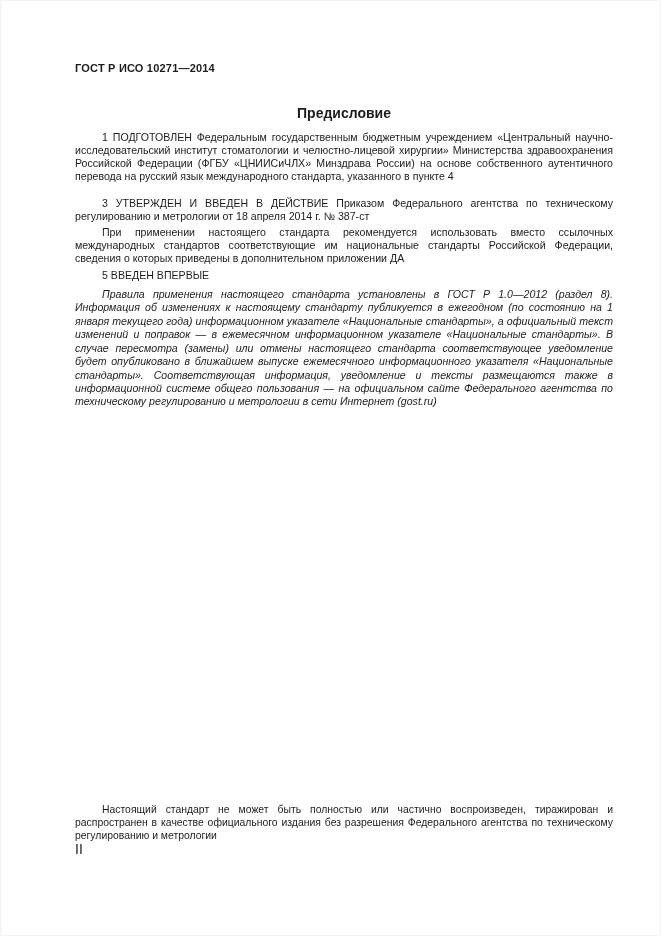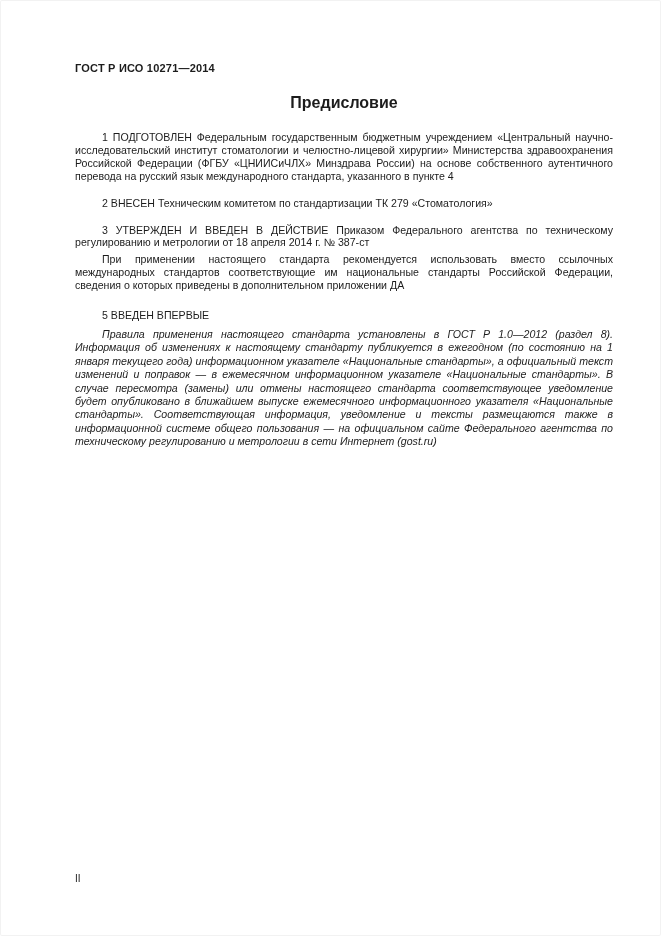--- a/index.html
+++ b/index.html
@@ -32,9 +32,9 @@
     letter-spacing: 0.2px;
   }
   .doc-title {
-    margin: 20px 0 0 0;
+    margin: 31px 0 0 0;
     text-align: center;
-    font-size: 16px;
+    font-size: 14px;
     font-weight: bold;
   }
   .para {

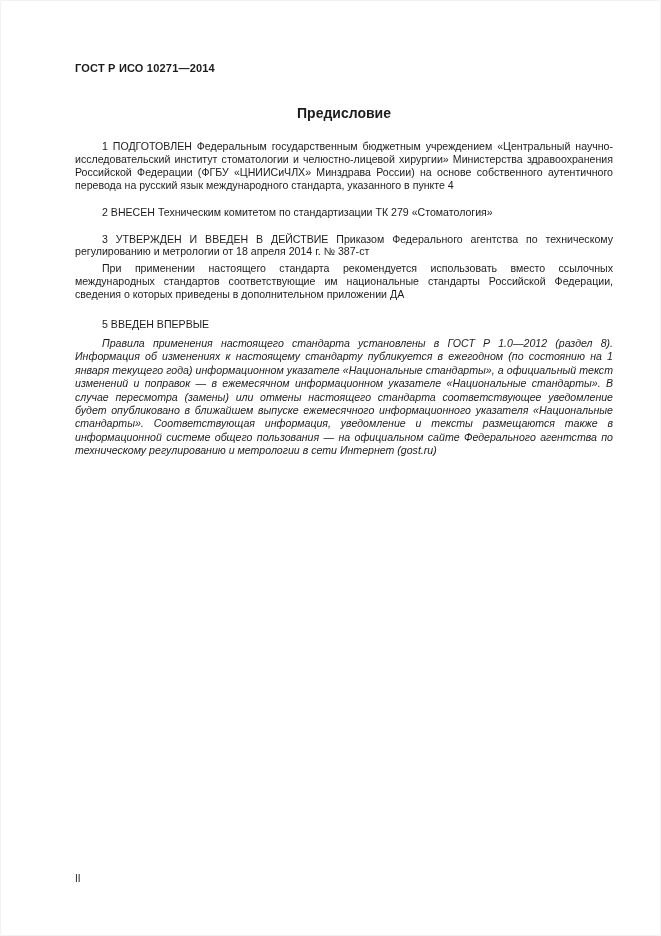--- a/index.html
+++ b/index.html
@@ -45,7 +45,7 @@
     text-indent: 27px;
   }
   .para.first {
-    margin-top: 19px;
+    margin-top: 10px;
   }
   .para.cont {
     margin-top: 4px;

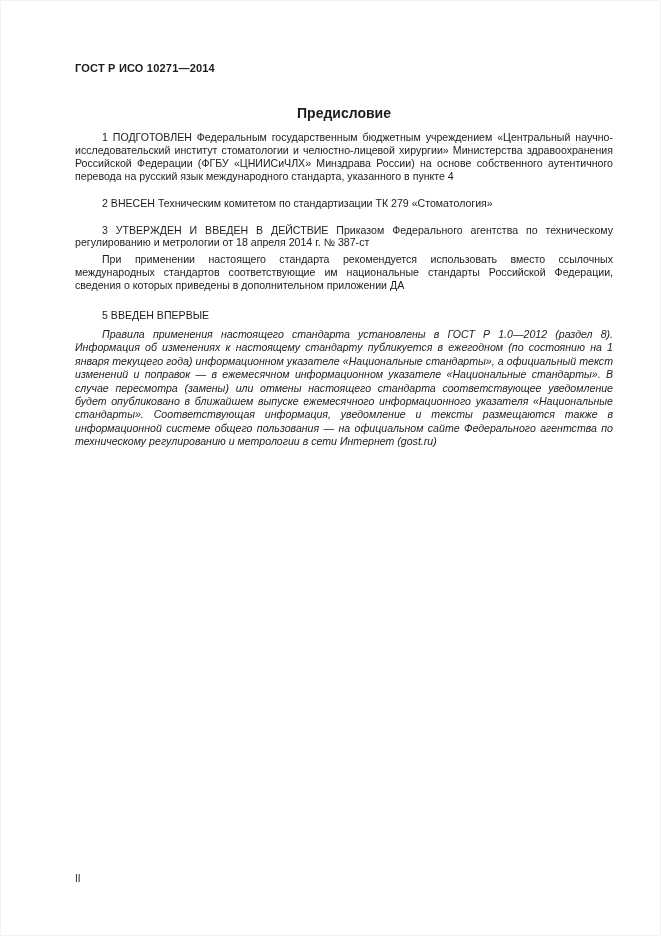--- a/index.html
+++ b/index.html
@@ -98,7 +98,6 @@
 
     <p class="para first">1  ПОДГОТОВЛЕН Федеральным государственным бюджетным учреждением «Центральный научно-исследовательский институт стоматологии и челюстно-лицевой хирургии» Министерства здравоохранения Российской Федерации (ФГБУ «ЦНИИСиЧЛХ» Минздрава России) на основе собственного аутентичного перевода на русский язык международного стандарта, указанного в пункте 4</p>
 
-    <p class="para">2  ВНЕСЕН Техническим комитетом по стандартизации ТК 279 «Стоматология»</p>
 
     <p class="para">3  УТВЕРЖДЕН И ВВЕДЕН В ДЕЙСТВИЕ Приказом Федерального агентства по техническому регулированию и метрологии от 18 апреля 2014 г. № 387-ст</p>
 

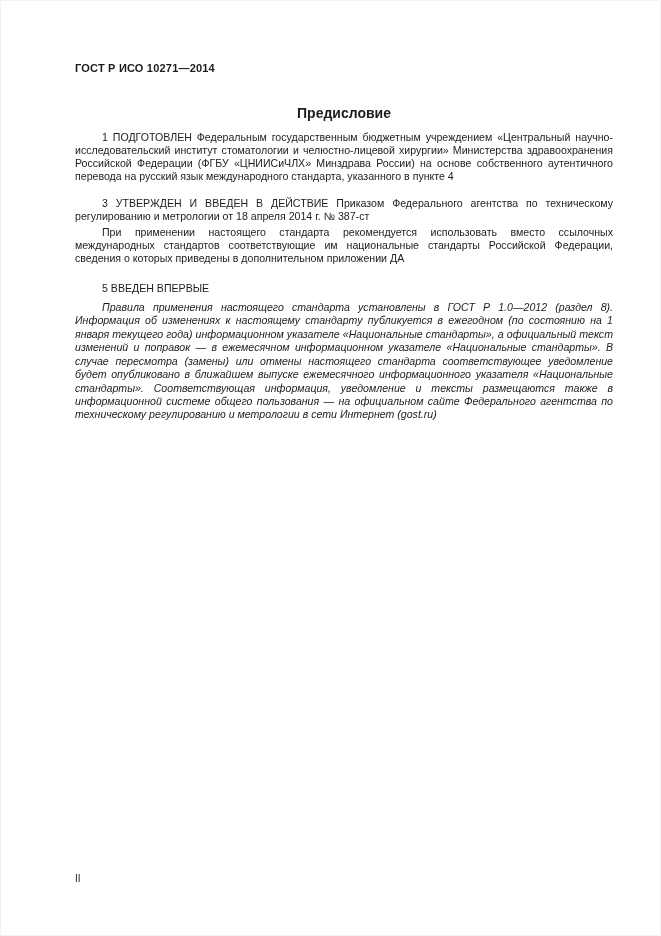--- a/index.html
+++ b/index.html
@@ -51,7 +51,7 @@
     margin-top: 4px;
   }
   .para.single {
-    margin-top: 17px;
+    margin-top: 4px;
   }
   .italic-note {
     margin: 6px 0 0 0;

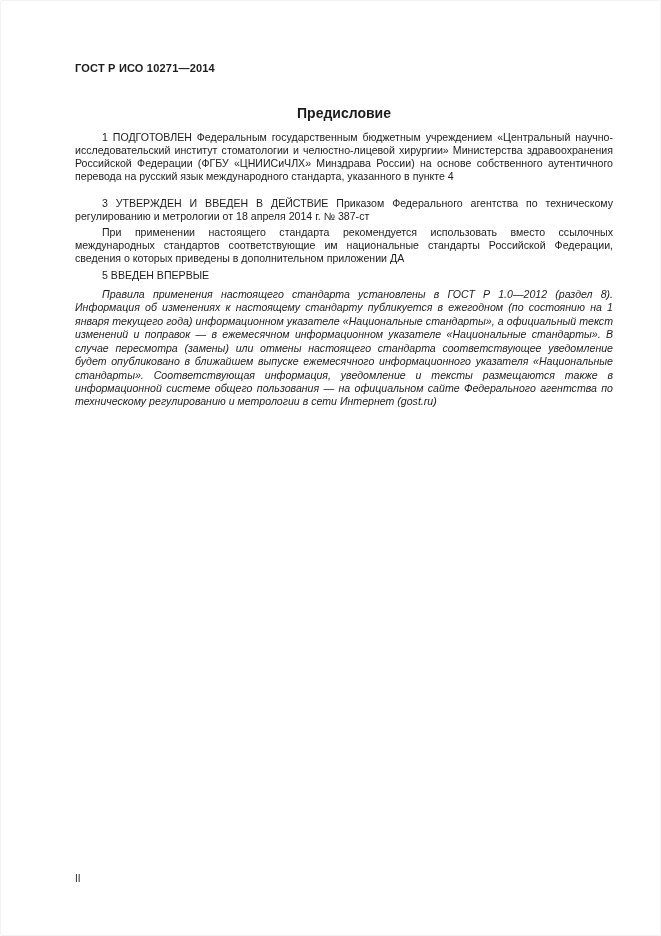--- a/index.html
+++ b/index.html
@@ -111,6 +111,7 @@
   </div>
 
 
+  <p class="distribution-note">Настоящий стандарт не может быть полностью или частично воспроизведен, тиражирован и распространен в качестве официального издания без разрешения Федерального агентства по техническому регулированию и метрологии</p>
 
   <div class="page-number">II</div>
 </div>

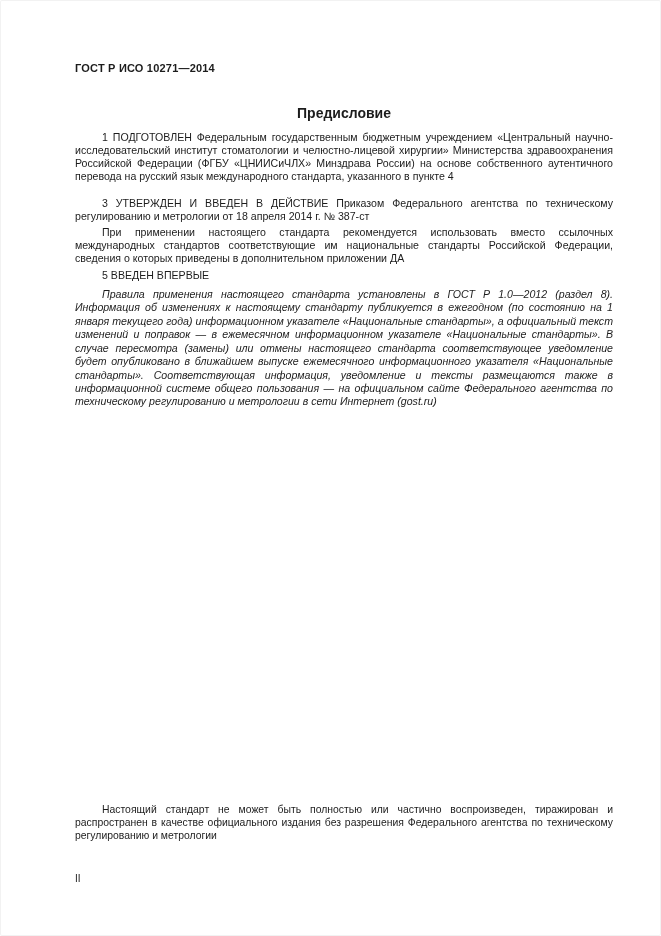--- a/index.html
+++ b/index.html
@@ -82,8 +82,8 @@
   .page-number {
     position: absolute;
     left: 75px;
-    top: 873px;
-    font-size: 10px;
+    top: 841px;
+    font-size: 14px;
   }
 </style>
 </head>

